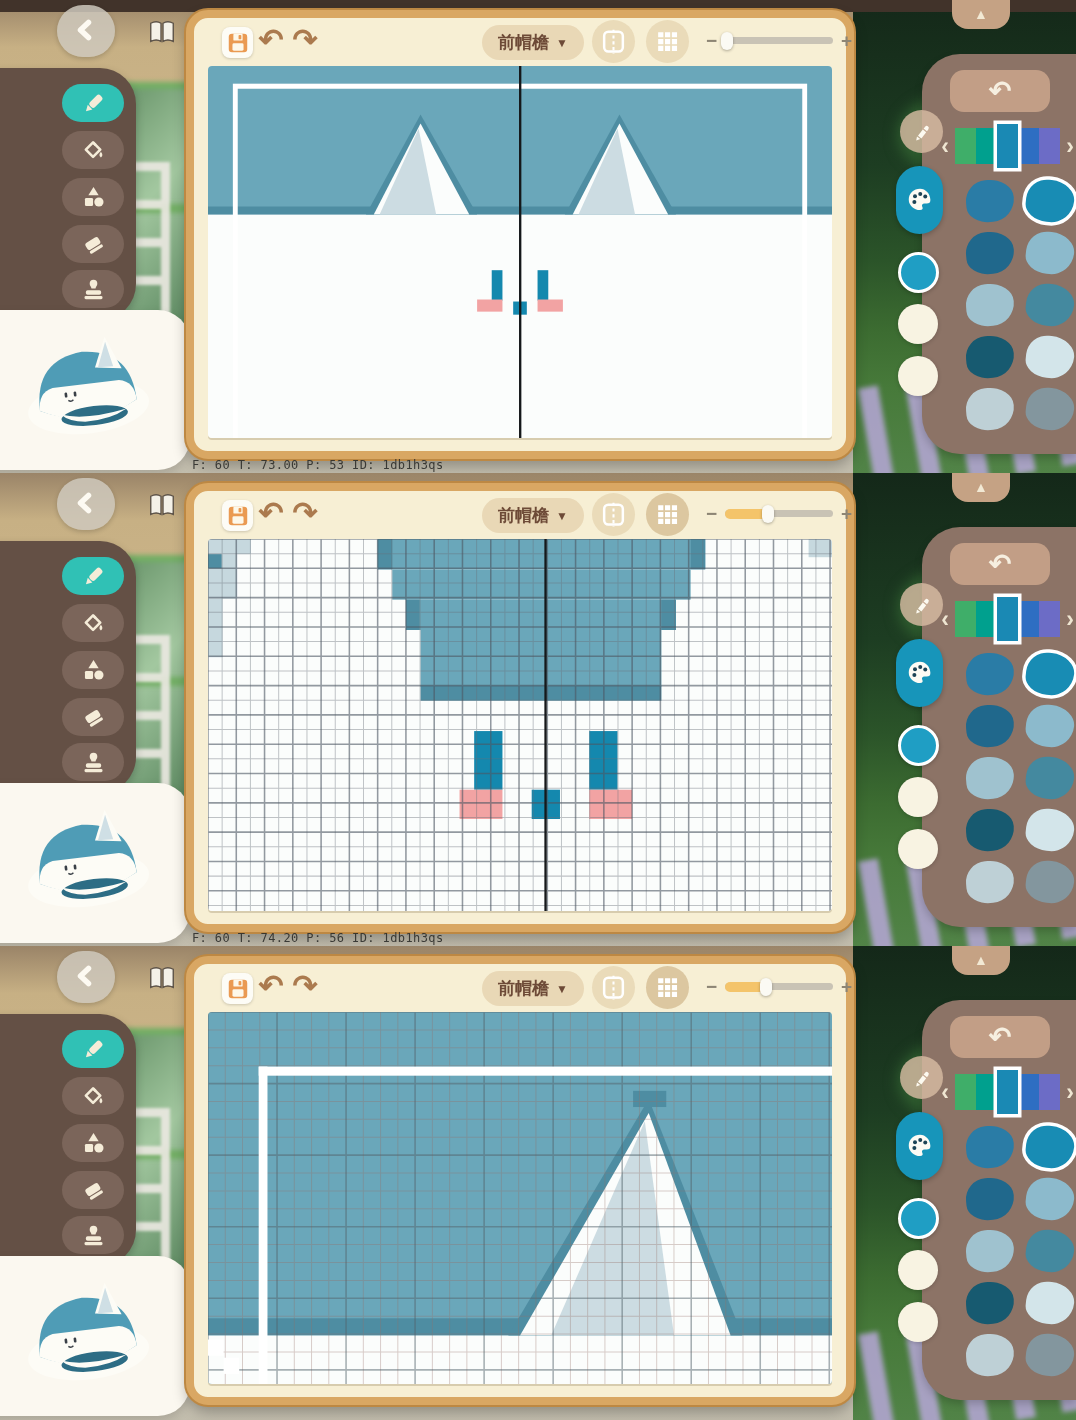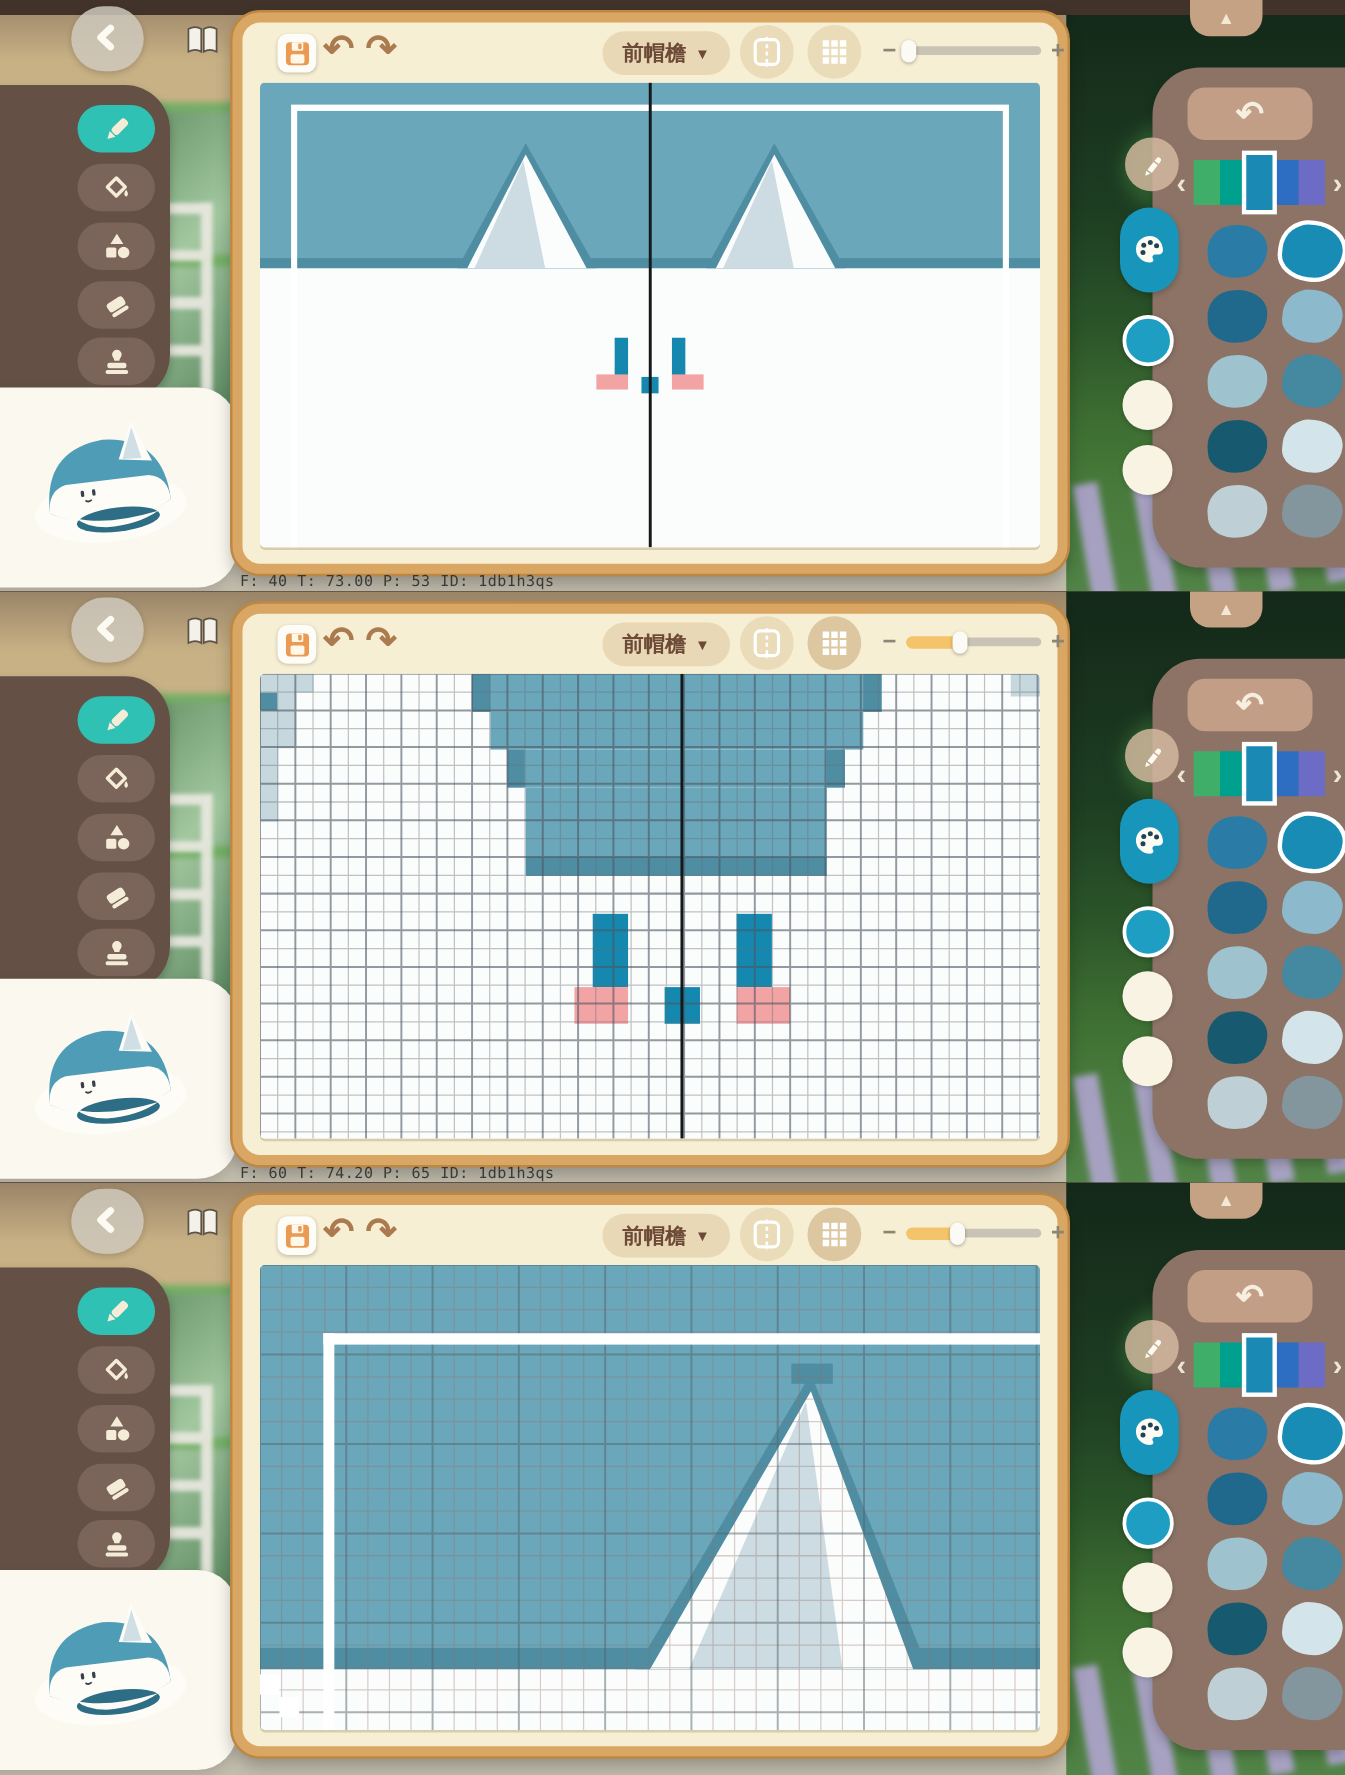--- a/index.html
+++ b/index.html
@@ -288,7 +288,7 @@
         </div>
     </div>
 
-    <div class="stats">F: 40   T: 73.00   P: 53   ID: 1db1h3qs</div>
+    <div class="stats">F: 60   T: 73.00   P: 53   ID: 1db1h3qs</div>
   </div>
 
   <div class="frame">

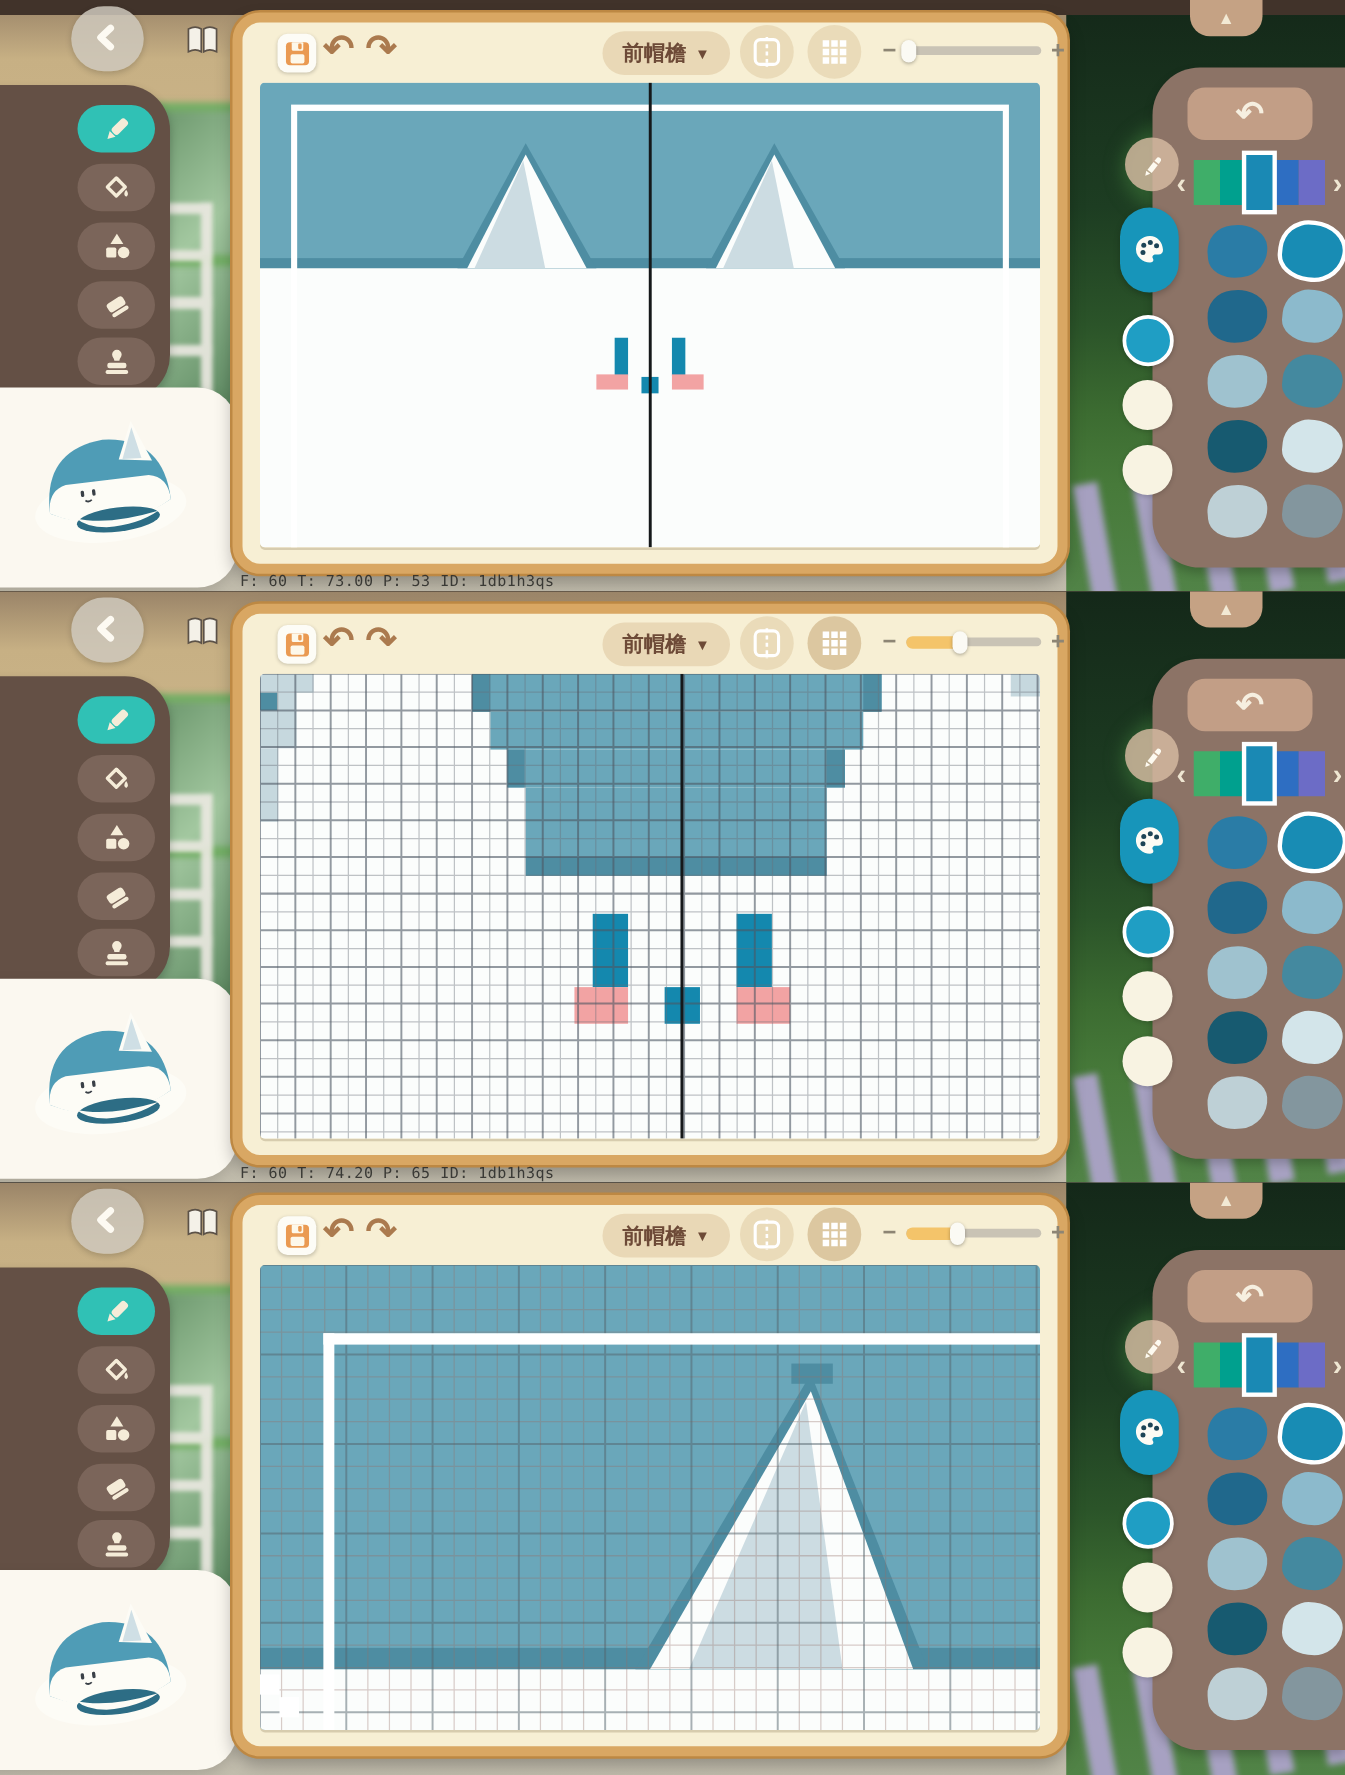--- a/index.html
+++ b/index.html
@@ -491,7 +491,7 @@
         </div>
     </div>
 
-    <div class="stats">F: 60   T: 74.20   P: 65   ID: 1db1h3qs</div>
+    <div class="stats">F: 60   T: 74.20   P: 56   ID: 1db1h3qs</div>
   </div>
 
   <div class="frame">

